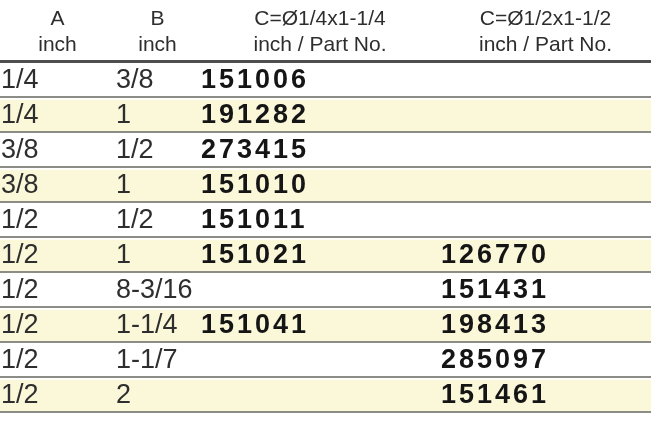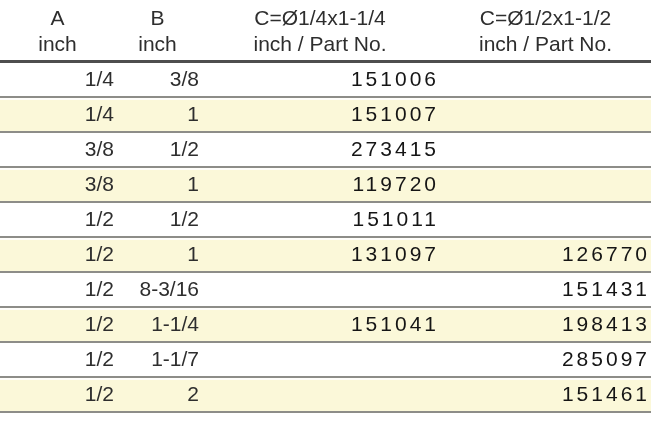--- a/index.html
+++ b/index.html
@@ -43,9 +43,9 @@
   tbody tr:first-child { border-top: none; }
   tbody tr:last-child { border-bottom: 2px solid #8d8d88; }
   tbody td {
-    text-align: right;
+    text-align: left;
     vertical-align: middle;
-    font-size: 21px;
+    font-size: 27px;
     color: #2e2e2e;
     
     box-shadow: inset 0 2px 0 rgba(255,255,255,0.85);

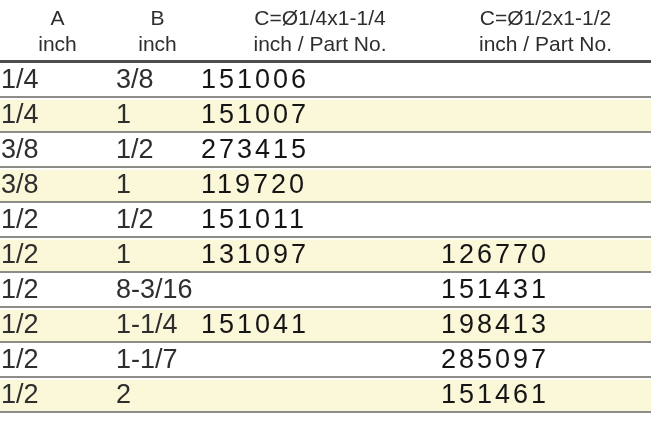--- a/index.html
+++ b/index.html
@@ -52,7 +52,7 @@
   }
   tbody tr.alt td { background: #fbf8d9; }
   td.part {
-    font-weight: normal;
+    font-weight: bold;
     letter-spacing: 3px;
     color: #151515;
   }

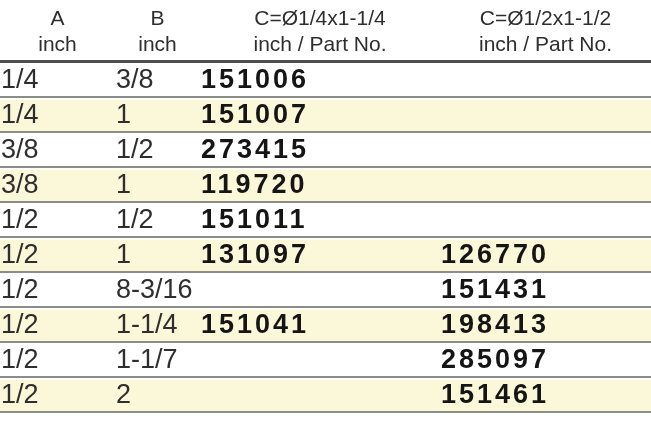--- a/index.html
+++ b/index.html
@@ -97,7 +97,7 @@
     <tr class="alt">
       <td>1/4</td>
       <td>1</td>
-      <td class="part">151007</td>
+      <td class="part">191282</td>
       <td class="part"></td>
     </tr>
     <tr>

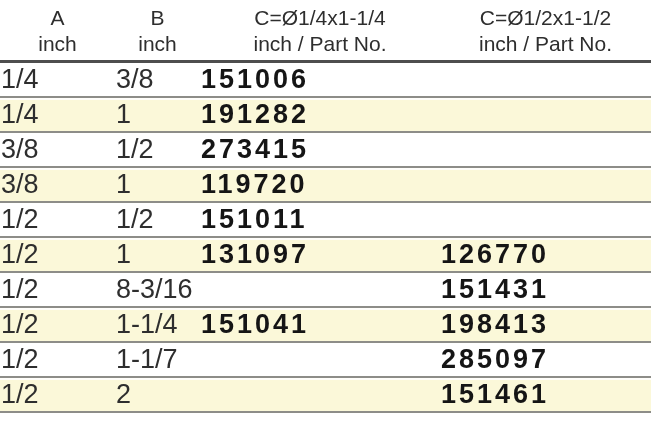--- a/index.html
+++ b/index.html
@@ -109,7 +109,7 @@
     <tr class="alt">
       <td>3/8</td>
       <td>1</td>
-      <td class="part">119720</td>
+      <td class="part">151010</td>
       <td class="part"></td>
     </tr>
     <tr>

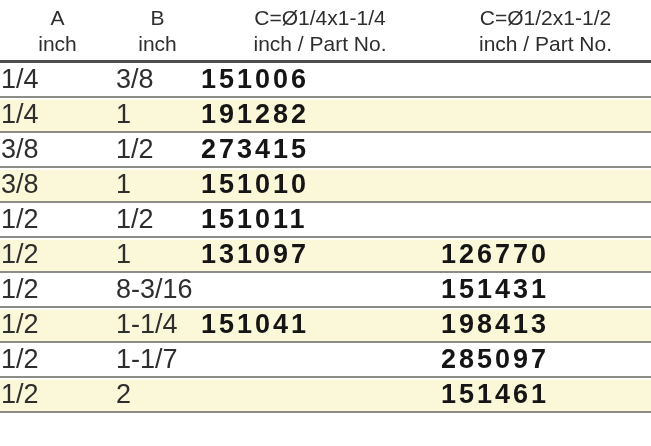--- a/index.html
+++ b/index.html
@@ -121,7 +121,7 @@
     <tr class="alt">
       <td>1/2</td>
       <td>1</td>
-      <td class="part">131097</td>
+      <td class="part">151021</td>
       <td class="part">126770</td>
     </tr>
     <tr>

